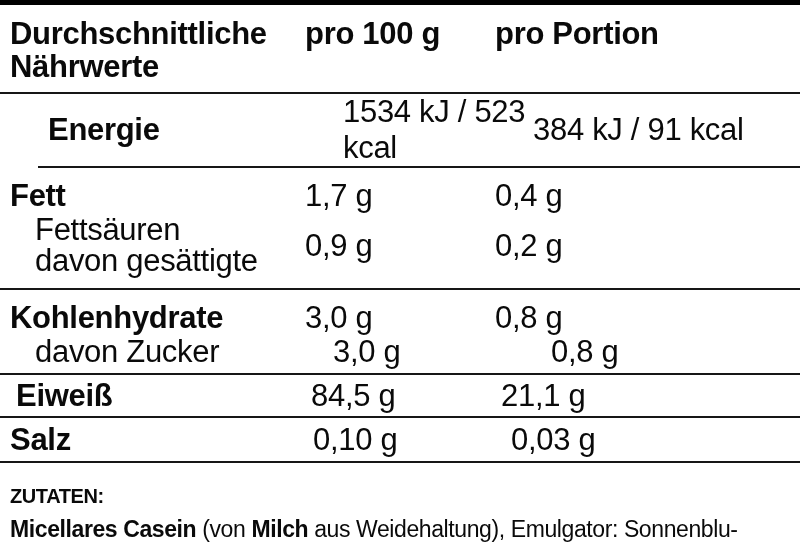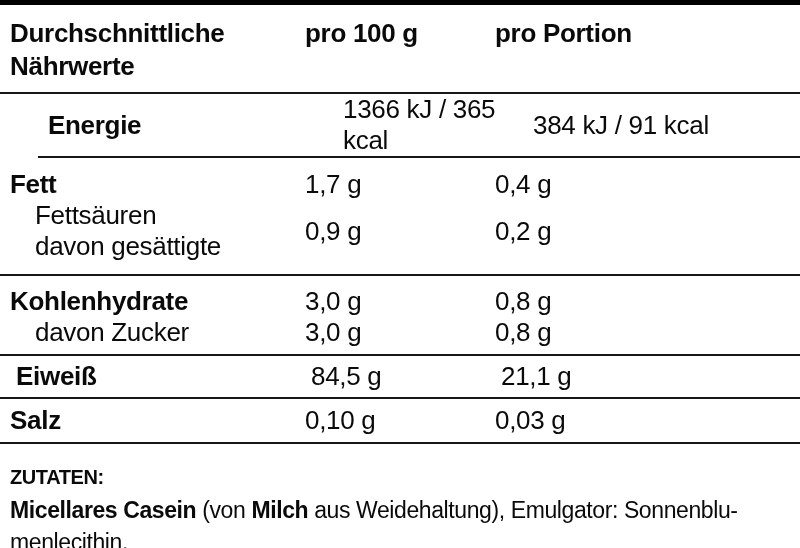--- a/index.html
+++ b/index.html
@@ -16,7 +16,7 @@
   
   .tbl {
     border-top: 5px solid #000000;
-    font-size: 26px;
+    font-size: 31px;
     letter-spacing: -0.3px;
   }
   .r {

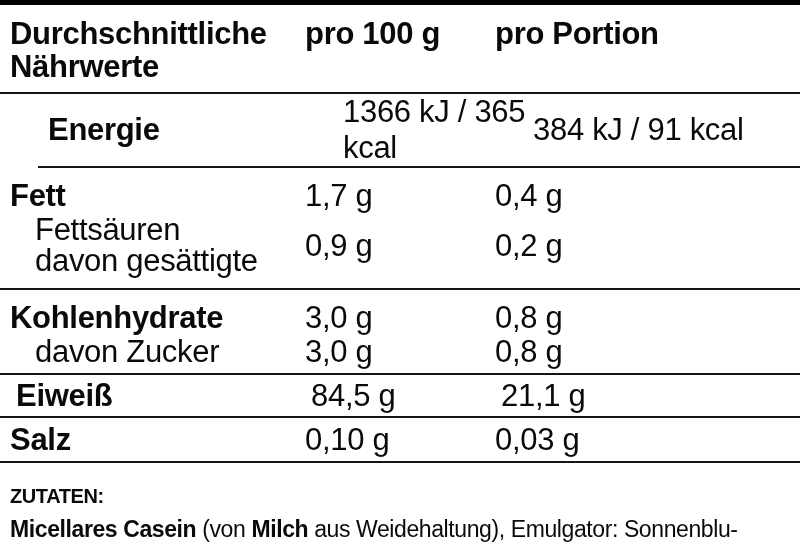--- a/index.html
+++ b/index.html
@@ -76,7 +76,7 @@
 
     <div class="r row-energie bordered">
       <div class="c1 b">Energie</div>
-      <div class="c2">1366 kJ / 365 kcal</div>
+      <div class="c2">1534 kJ / 523 kcal</div>
       <div class="c3">384 kJ / 91 kcal</div>
     </div>
 

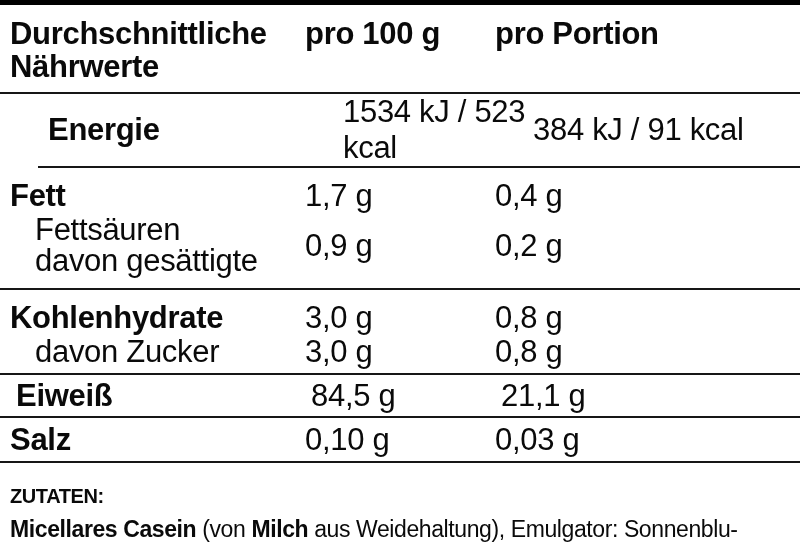--- a/index.html
+++ b/index.html
@@ -40,7 +40,7 @@
 
   .grp .inner1 { min-height: 42px; padding-top: 10px; }
   .grp .inner2 { line-height: 31px; padding-bottom: 12px; }
-  .grp .inner2.short { min-height: 34px; padding-bottom: 6px; }
+  .grp .inner2.short { min-height: 34px; padding-bottom: 6px; gap: 28px; }
   .grp .inner1.short { min-height: 38px; }
   .sub { padding-left: 25px; font-weight: normal; }
 

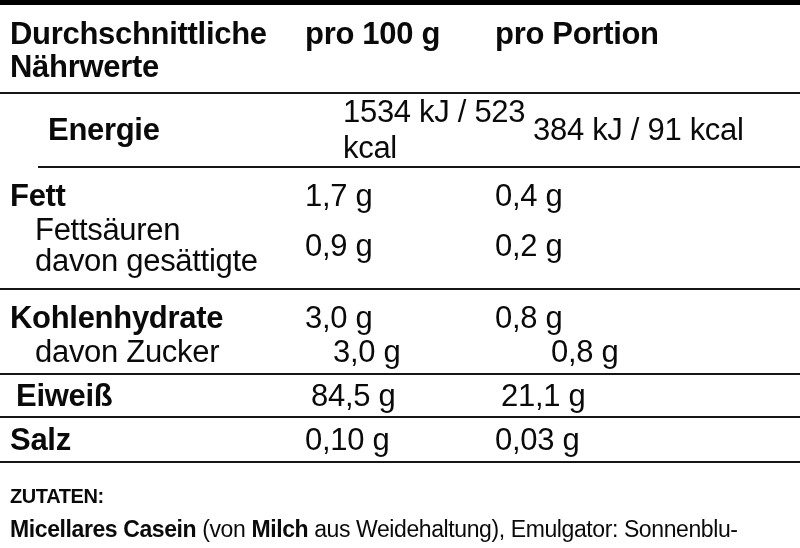--- a/index.html
+++ b/index.html
@@ -45,7 +45,7 @@
   .sub { padding-left: 25px; font-weight: normal; }
 
   .row-eiweiss { min-height: 43px; padding-left: 16px; }
-  .row-salz   { min-height: 45px; }
+  .row-salz   { min-height: 45px; gap: 8px; }
 
   
   .ingredients {

